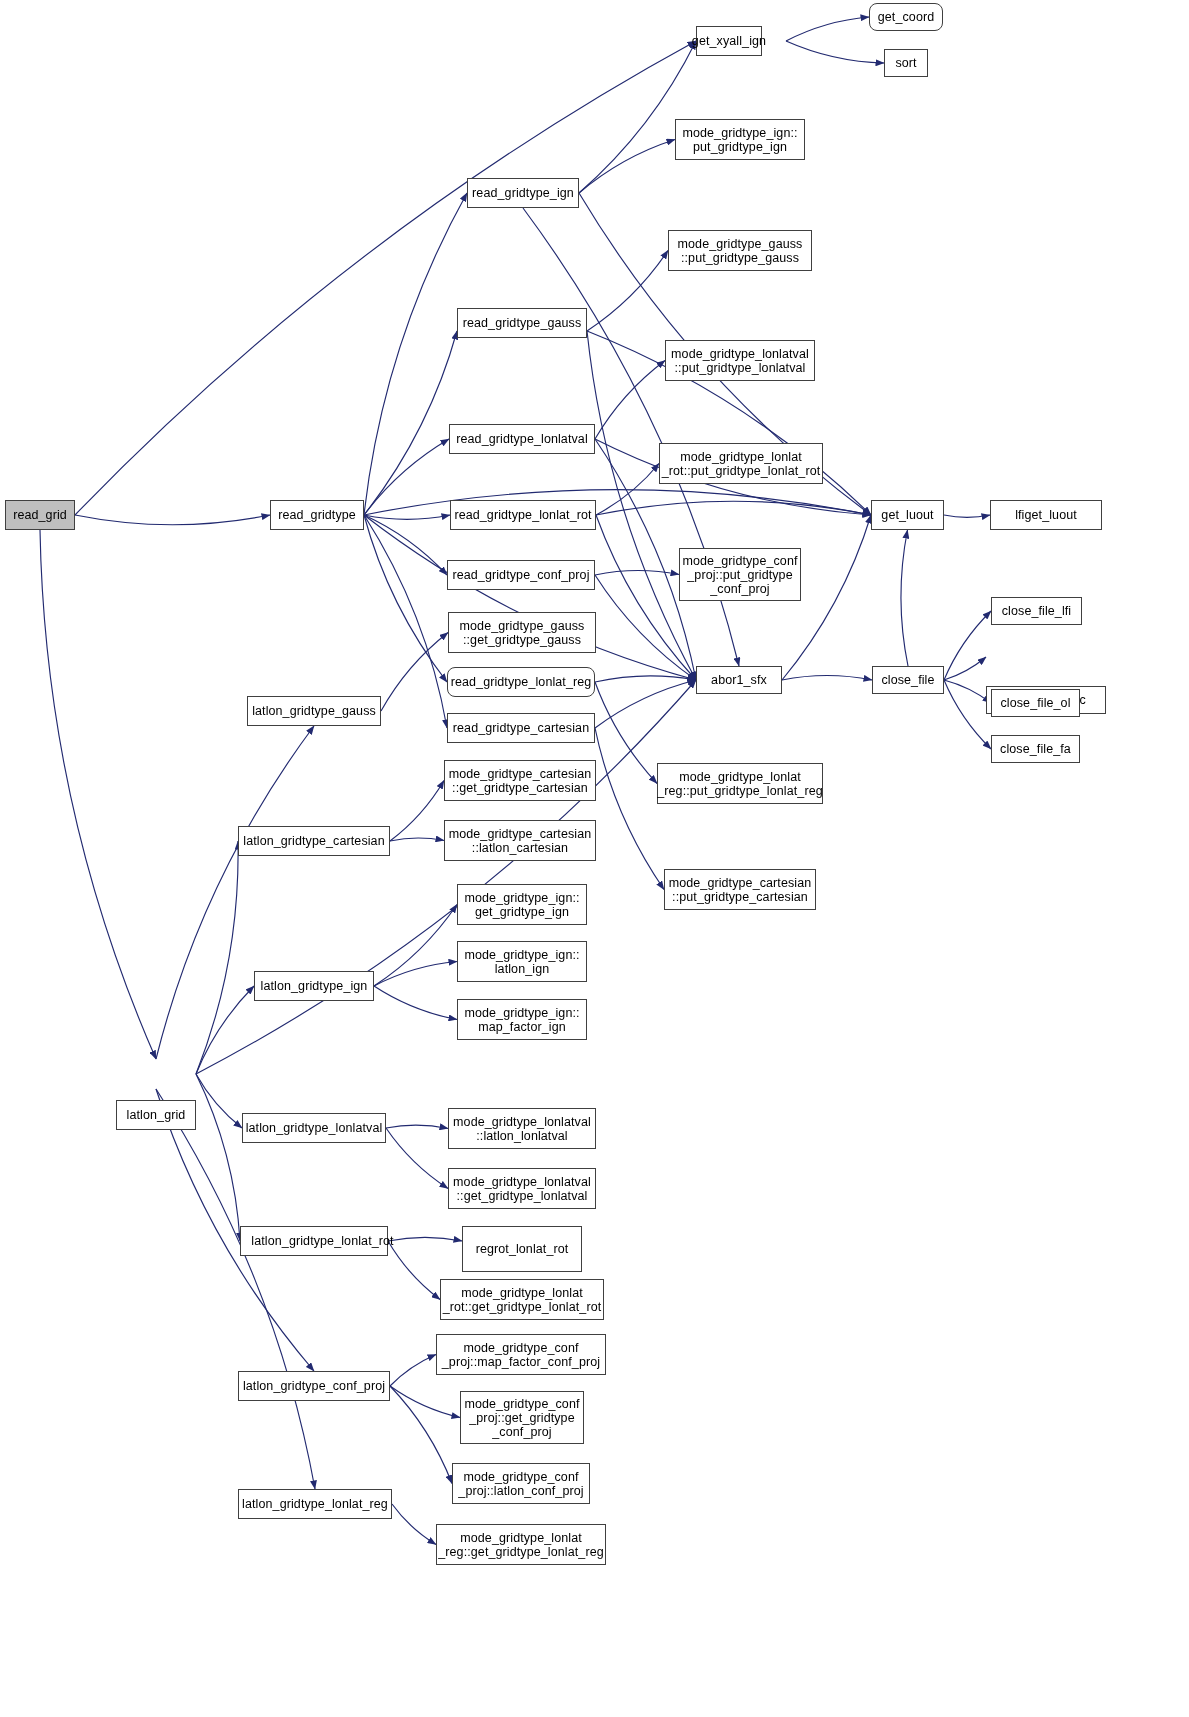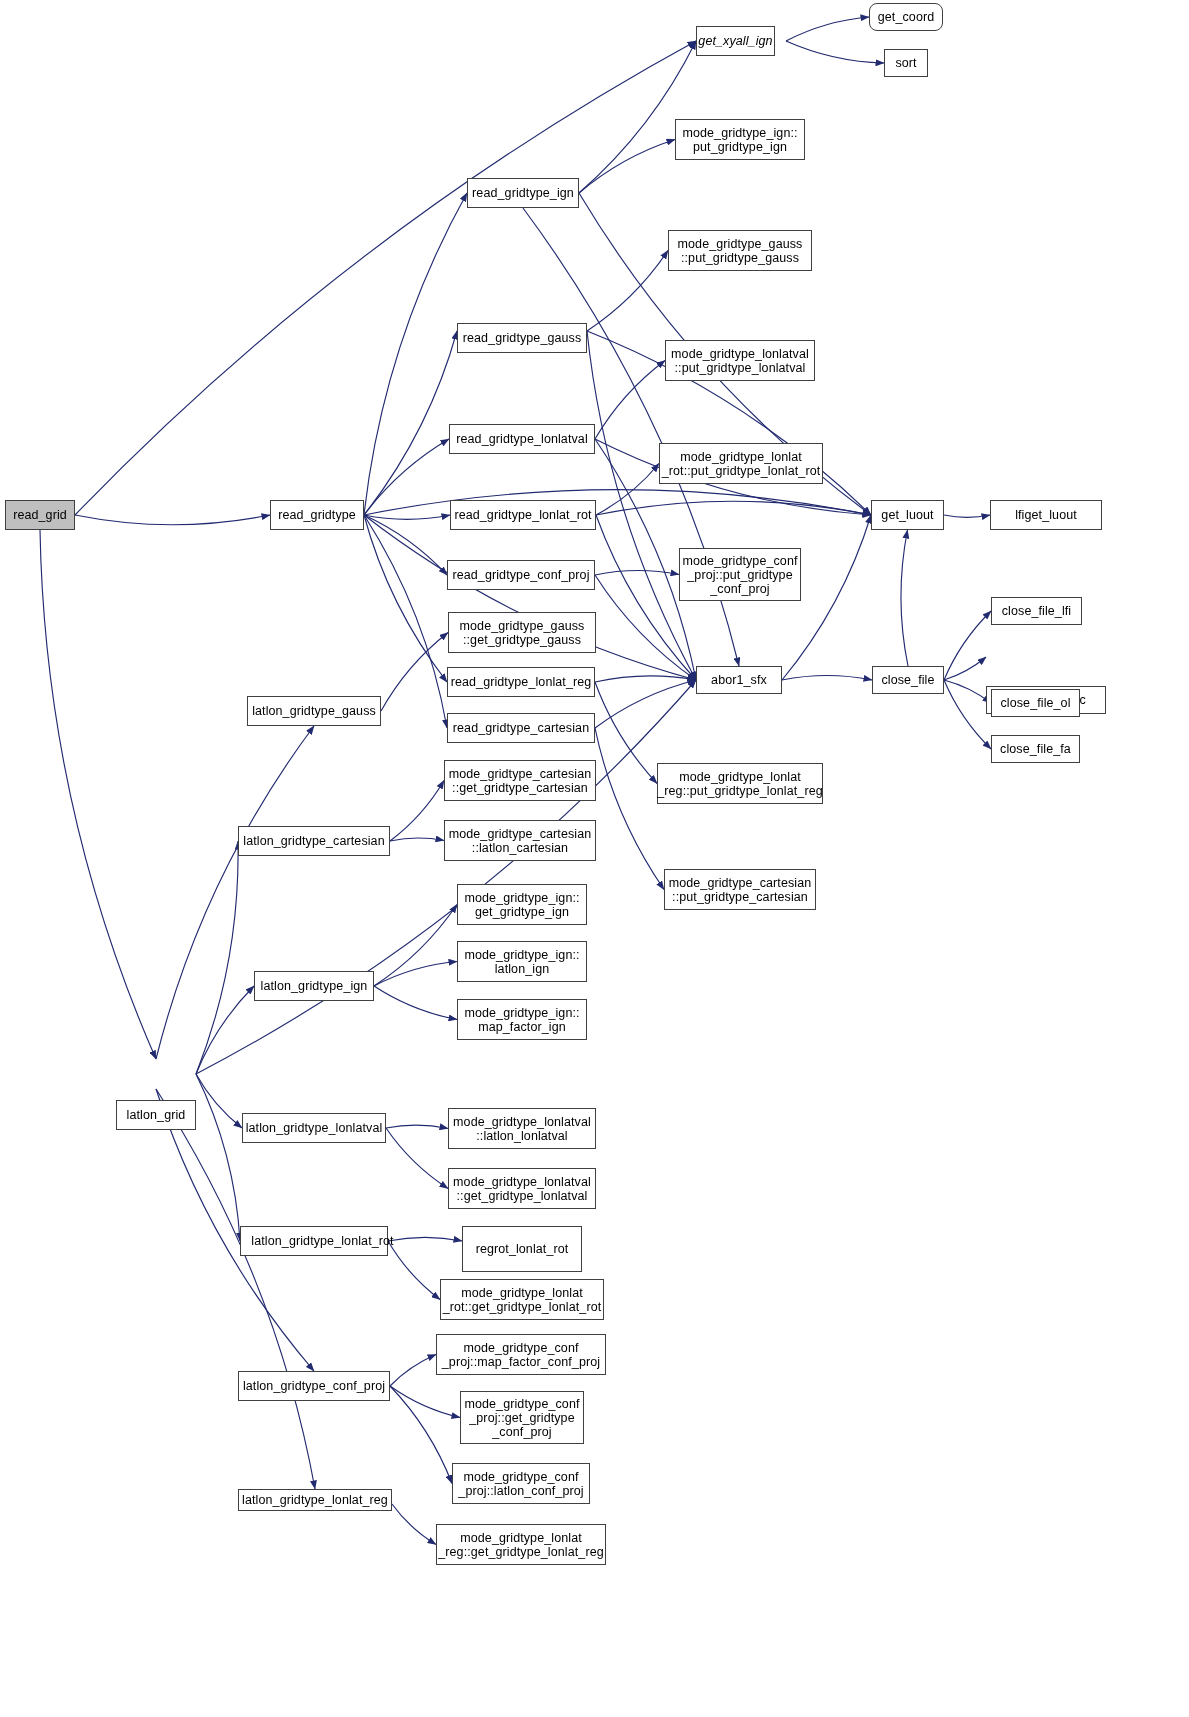--- a/index.html
+++ b/index.html
@@ -138,7 +138,7 @@
         <span>mode_gridtype_ign::
 map_factor_ign</span>
       </div>
-      <div class="node" style="left: 696px; top: 26px; width: 79px; height: 30px; font-style: italic;">
+      <div class="node" style="left: 696px; top: 26px; width: 66px; height: 30px;">
         <span>get_xyall_ign</span>
       </div>
       <div class="node" style="left: 869px; top: 3px; width: 74px; height: 28px; border-radius: 8px;">

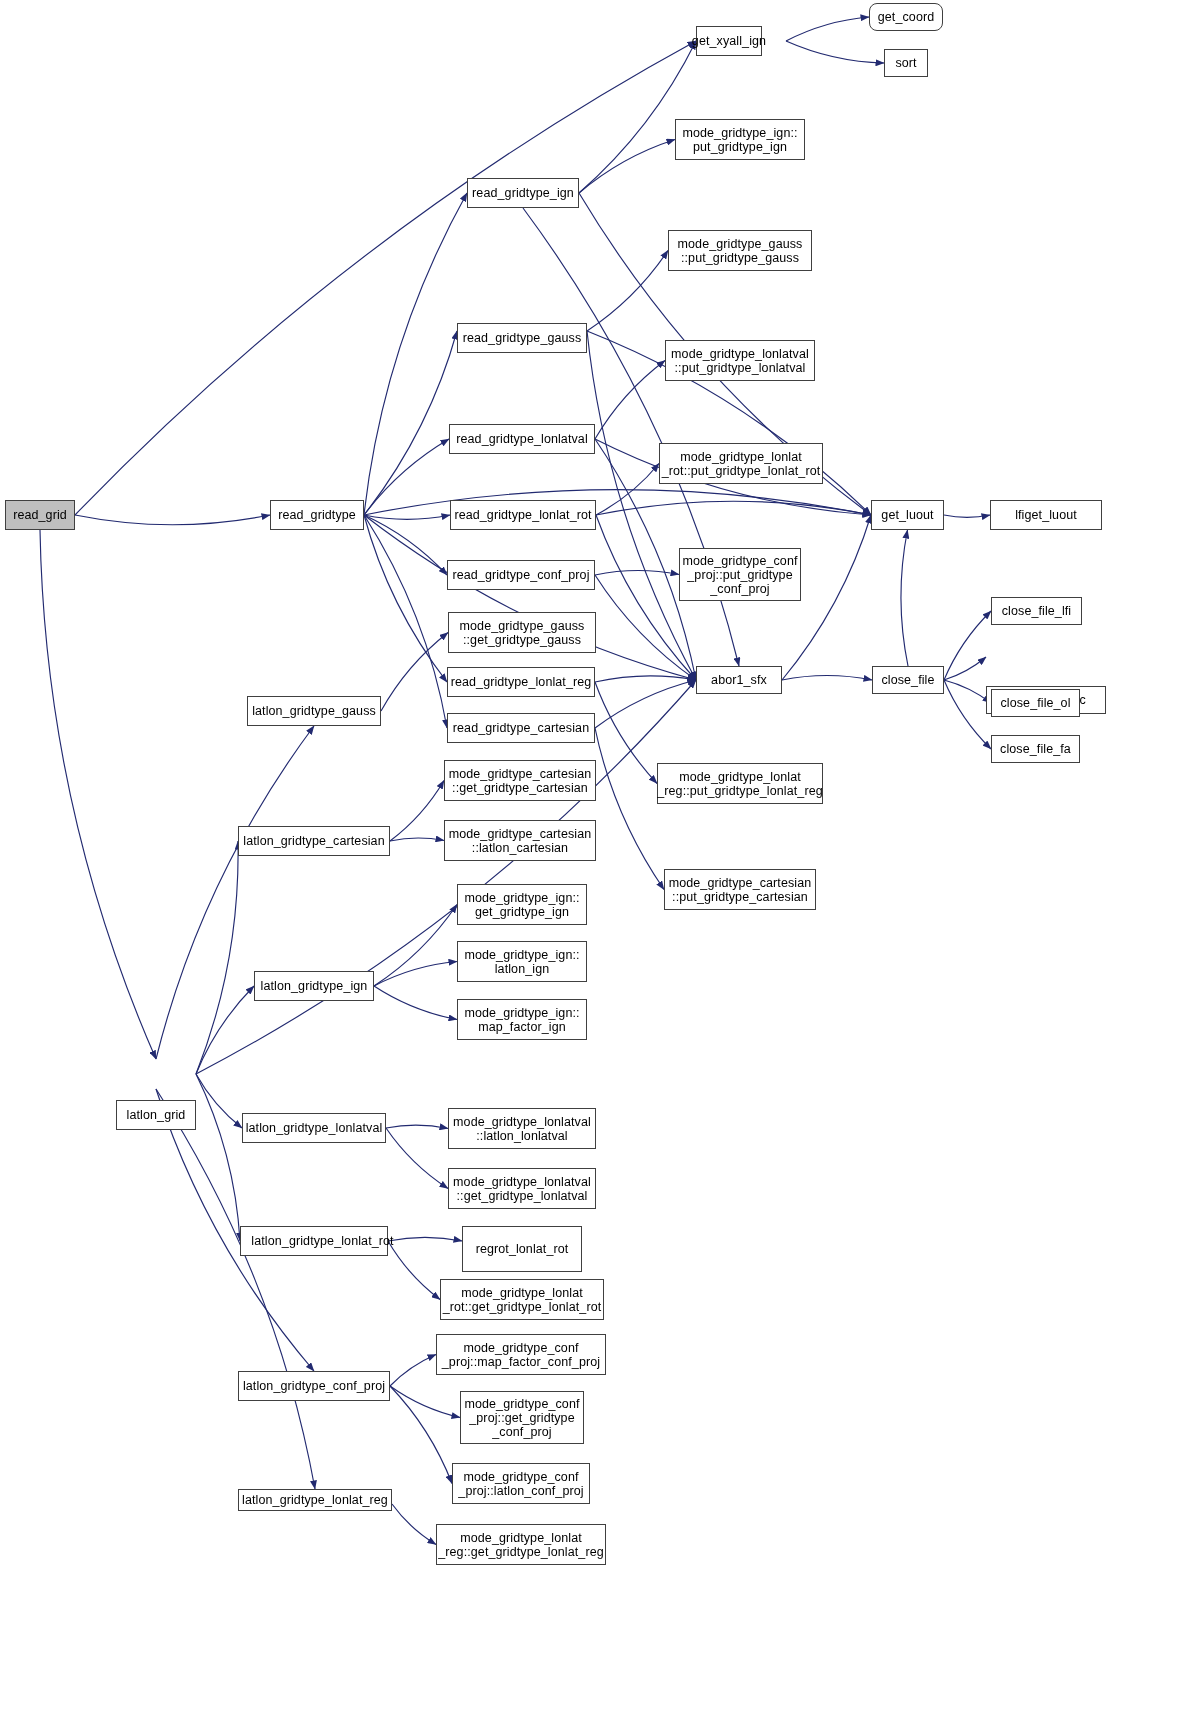--- a/index.html
+++ b/index.html
@@ -96,7 +96,7 @@
       <div class="node" style="left: 467px; top: 178px; width: 112px; height: 30px;">
         <span>read_gridtype_ign</span>
       </div>
-      <div class="node" style="left: 457px; top: 323px; width: 130px; height: 30px;">
+      <div class="node" style="left: 457px; top: 308px; width: 130px; height: 30px;">
         <span>read_gridtype_gauss</span>
       </div>
       <div class="node" style="left: 449px; top: 424px; width: 146px; height: 30px;">

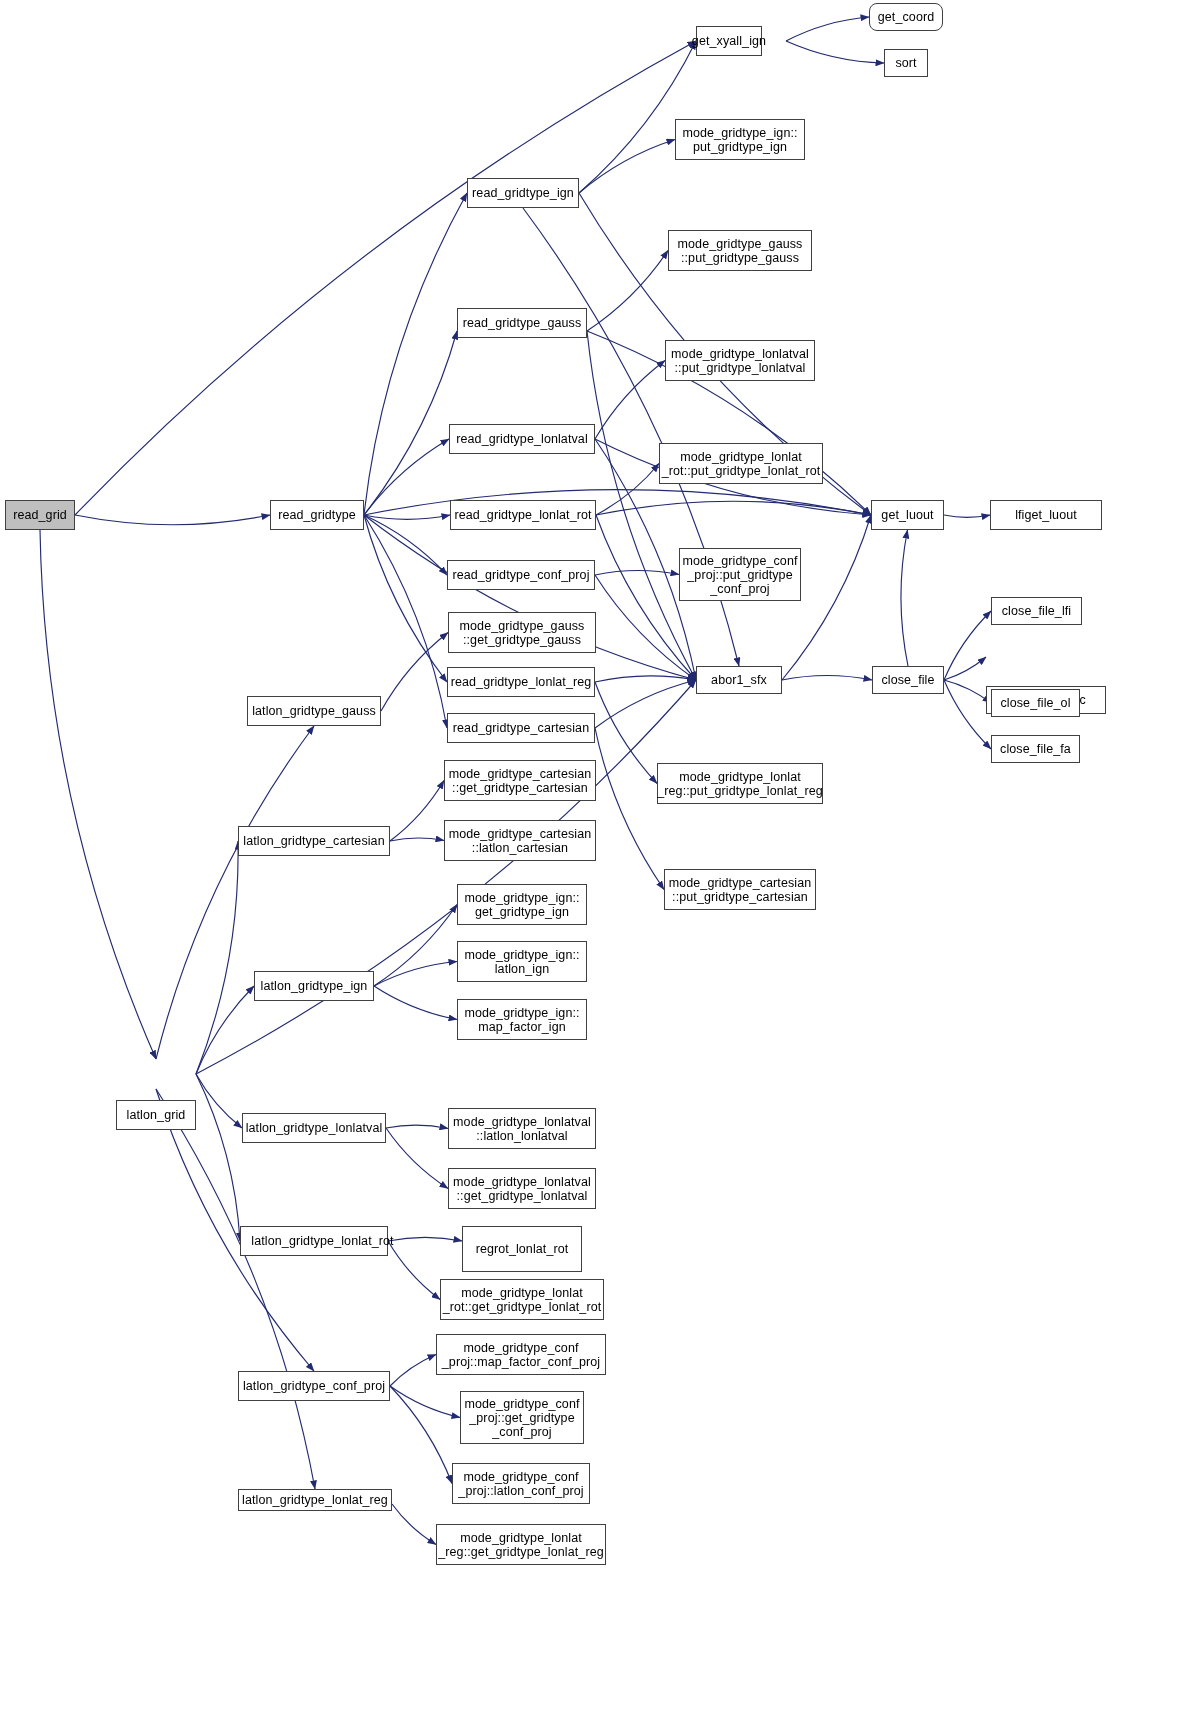--- a/index.html
+++ b/index.html
@@ -112,7 +112,7 @@
         <span>mode_gridtype_gauss
 ::get_gridtype_gauss</span>
       </div>
-      <div class="node" style="left: 447px; top: 667px; width: 148px; height: 30px;">
+      <div class="node" style="left: 447px; top: 667px; width: 148px; height: 30px; border-radius: 8px;">
         <span>read_gridtype_lonlat_reg</span>
       </div>
       <div class="node" style="left: 447px; top: 713px; width: 148px; height: 30px;">

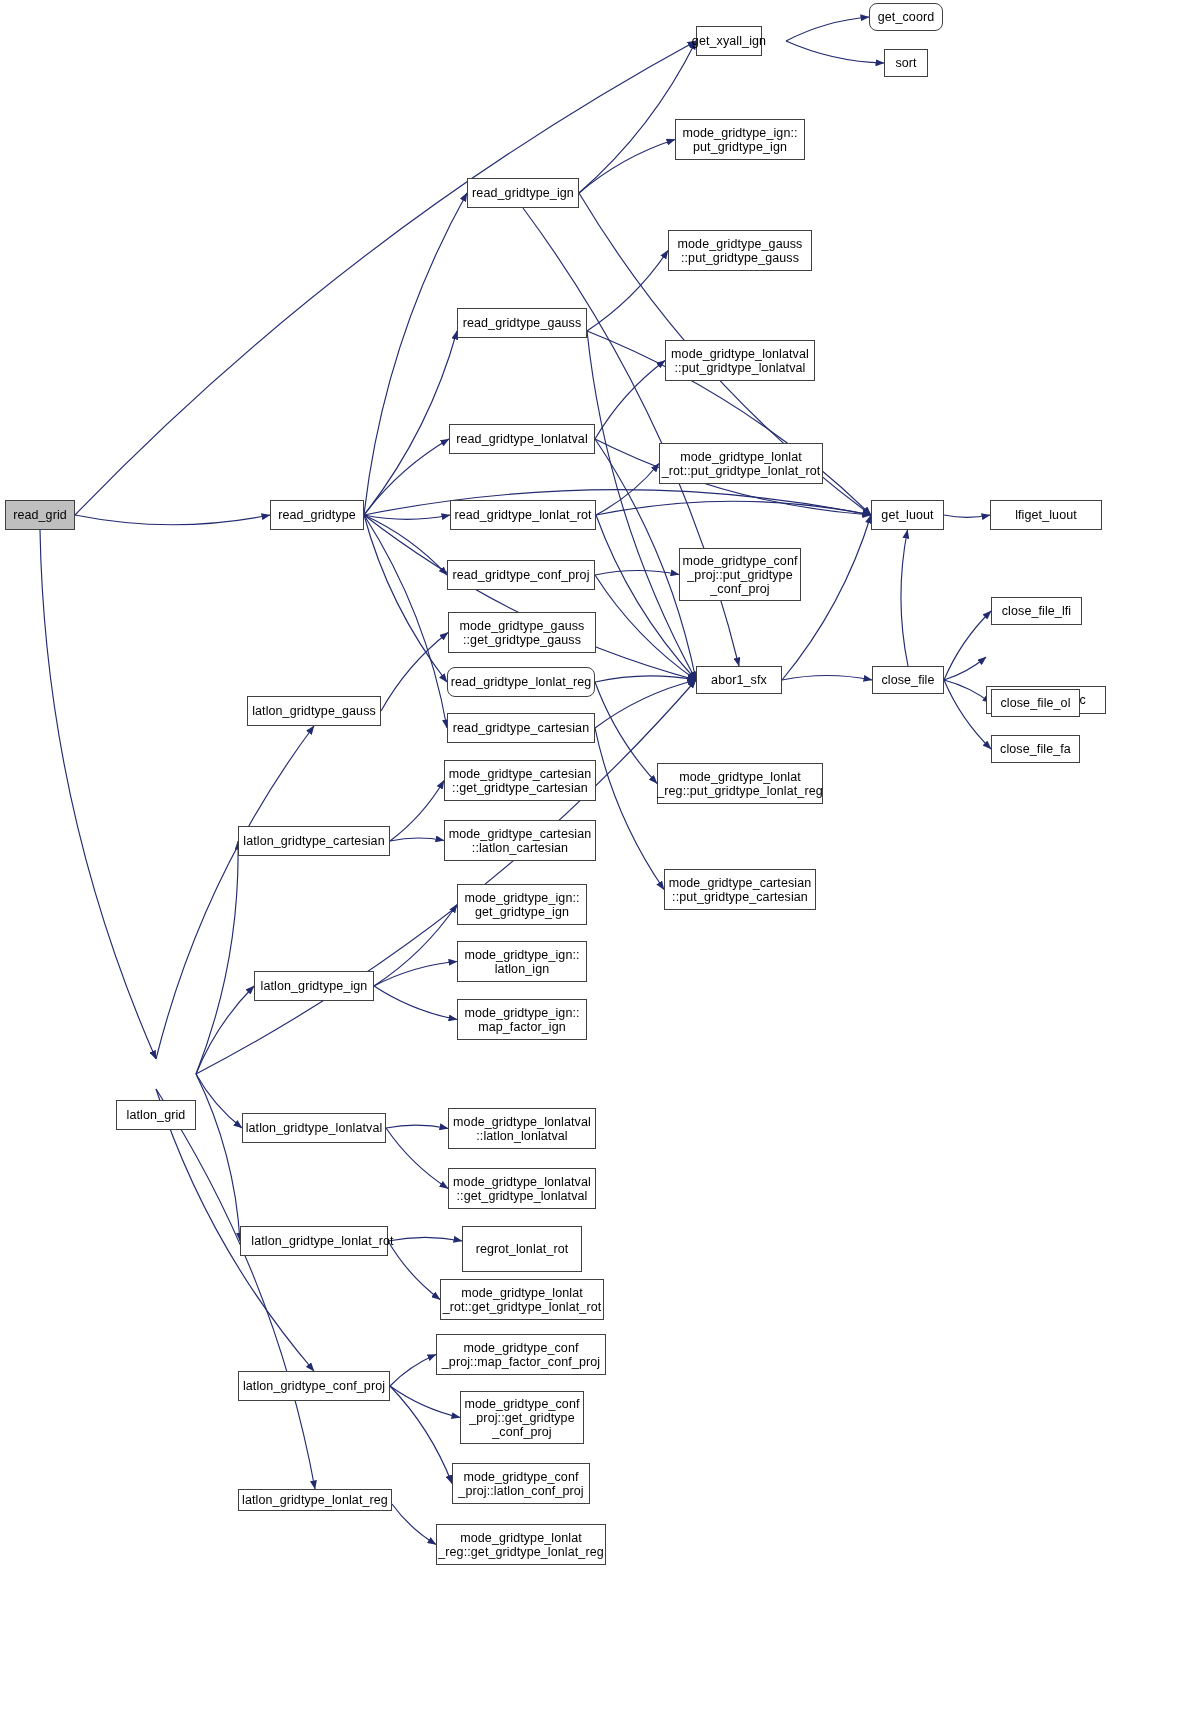--- a/index.html
+++ b/index.html
@@ -249,7 +249,7 @@
         <span>mode_gridtype_conf
 _proj::latlon_conf_proj</span>
       </div>
-      <div class="node" style="left: 238px; top: 1489px; width: 154px; height: 22px; align-items: center;">
+      <div class="node" style="left: 238px; top: 1489px; width: 154px; height: 30px; align-items: center;">
         <span>latlon_gridtype_lonlat_reg</span>
       </div>
       <div class="node" style="left: 436px; top: 1524px; width: 170px; height: 41px;">

